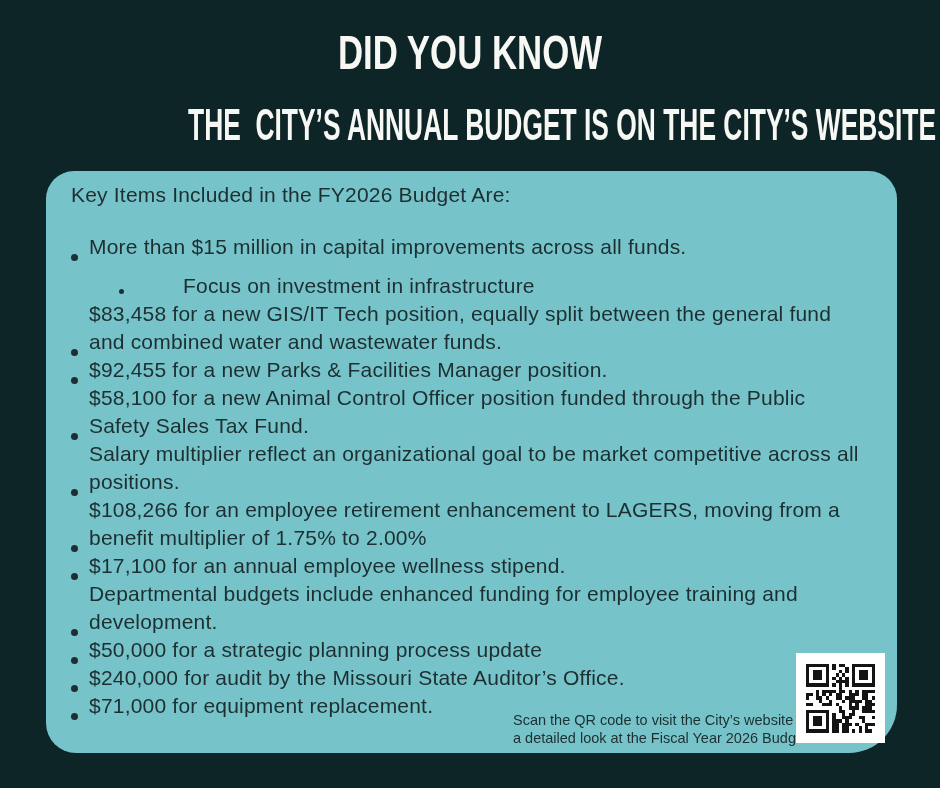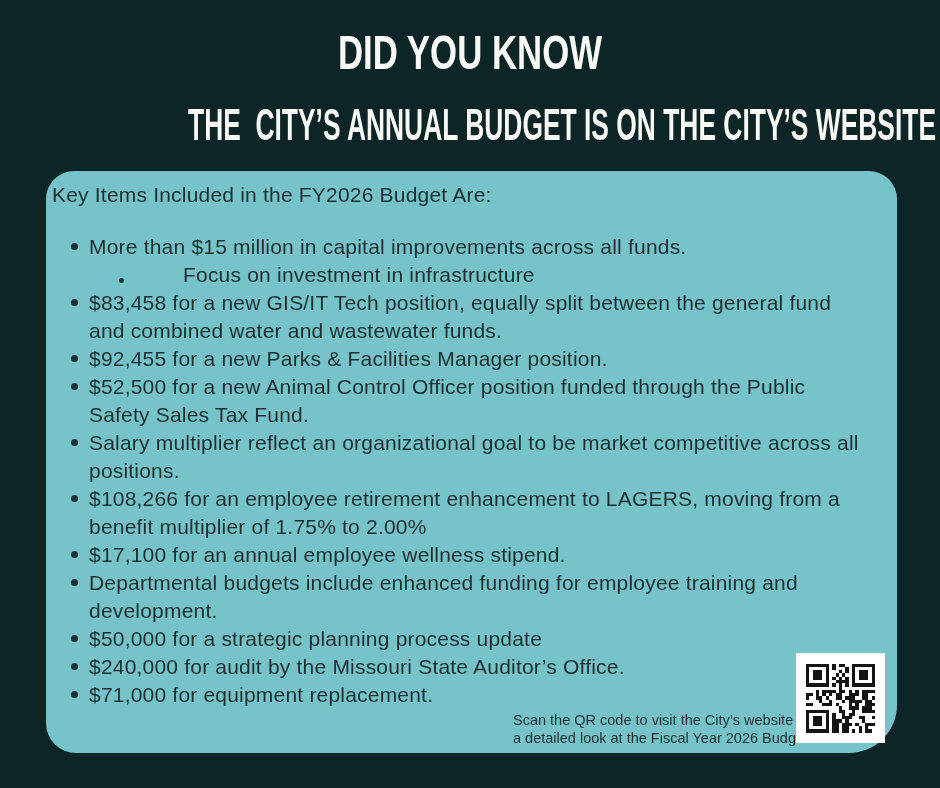--- a/index.html
+++ b/index.html
@@ -40,7 +40,7 @@
     color:var(--body_text);
   }
   .panel-heading{
-    position:absolute;left:6px;top:10px;
+    position:absolute;left:25px;top:10px;
     font-size:21px;line-height:28px;letter-spacing:.2px;
   }
   ul.bullets{

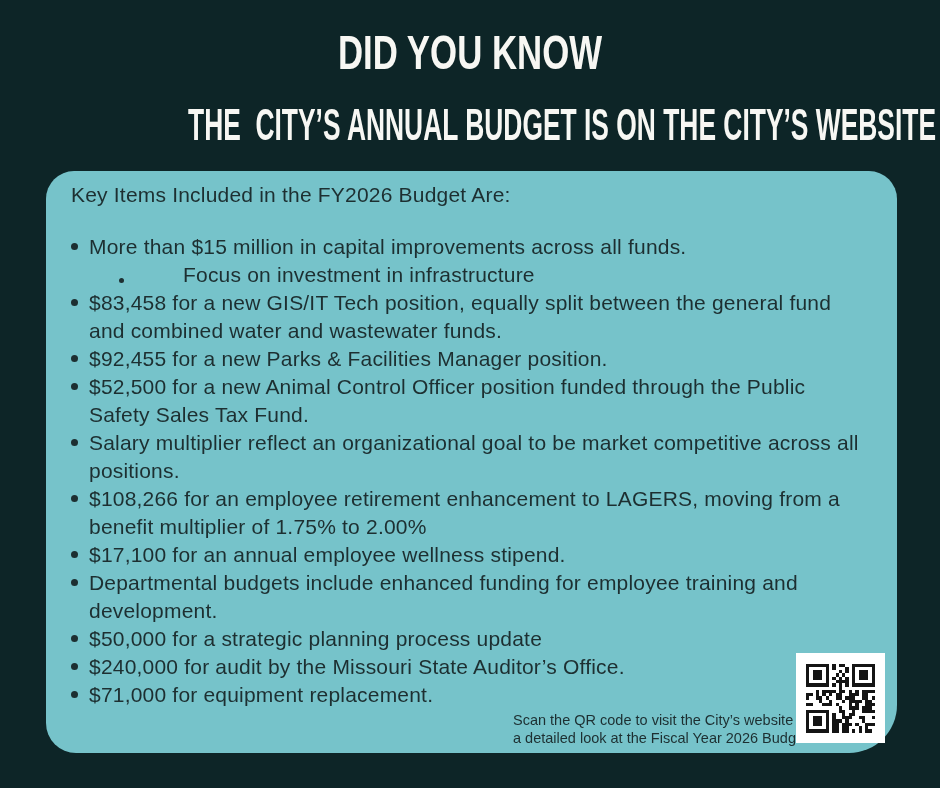--- a/index.html
+++ b/index.html
@@ -48,7 +48,7 @@
     list-style:none;
   }
   ul.bullets li{margin:0;}
-  .row{display:flex;align-items:flex-start;}
+  .row{display:flex;align-items:flex-end;}
   .dot{
     flex:none;width:7px;height:7px;border-radius:50%;
     background:var(--body_text);margin:10px 0 0 25px;

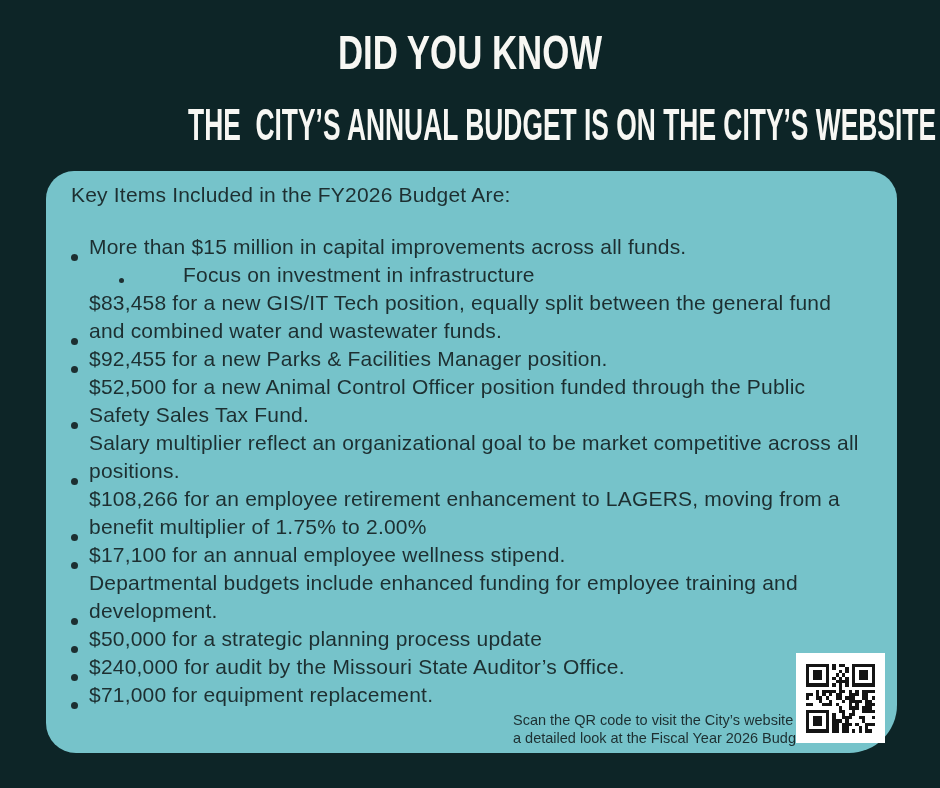--- a/index.html
+++ b/index.html
@@ -57,7 +57,7 @@
     margin-left:11px;width:780px;
     font-size:21px;line-height:28px;letter-spacing:.2px;
   }
-  .subrow{display:flex;align-items:center;}
+  .subrow{display:flex;align-items:center;margin-top:11px;}
   .subdot{
     flex:none;width:5px;height:5px;border-radius:50%;
     background:var(--body_text);margin:11px 0 0 73px;

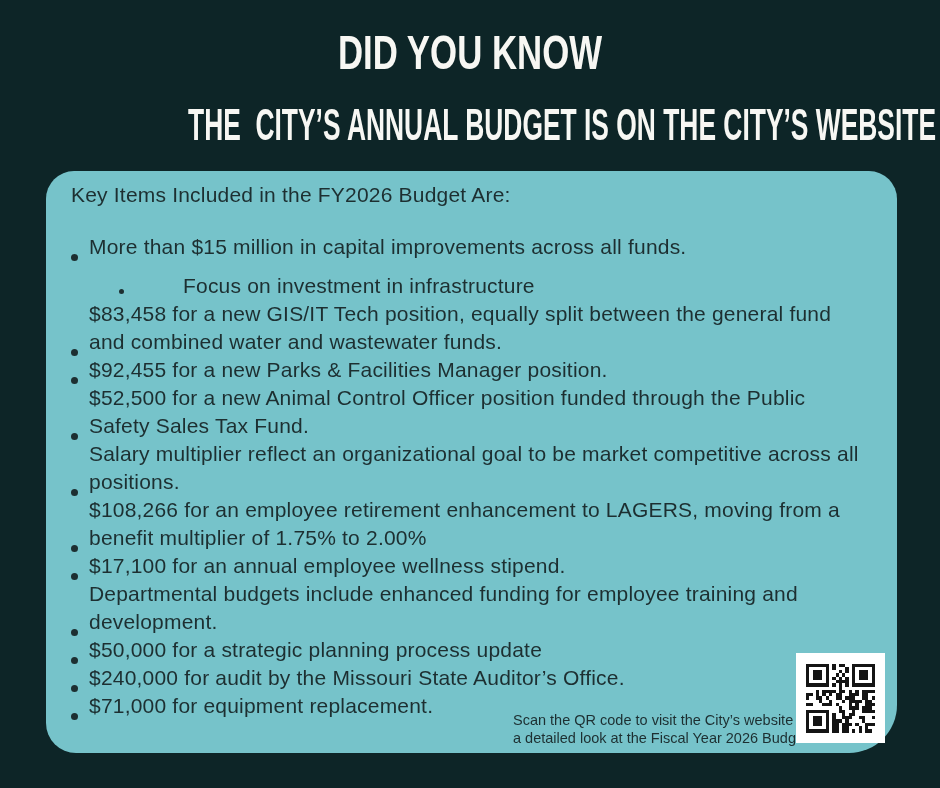--- a/index.html
+++ b/index.html
@@ -117,7 +117,7 @@
         <li>
     <div class="row">
       <span class="dot"></span>
-      <span class="btext">$52,500 for a new Animal Control Officer position funded through the Public Safety Sales Tax Fund.</span>
+      <span class="btext">$58,100 for a new Animal Control Officer position funded through the Public Safety Sales Tax Fund.</span>
     </div>
   </li>
         <li>

